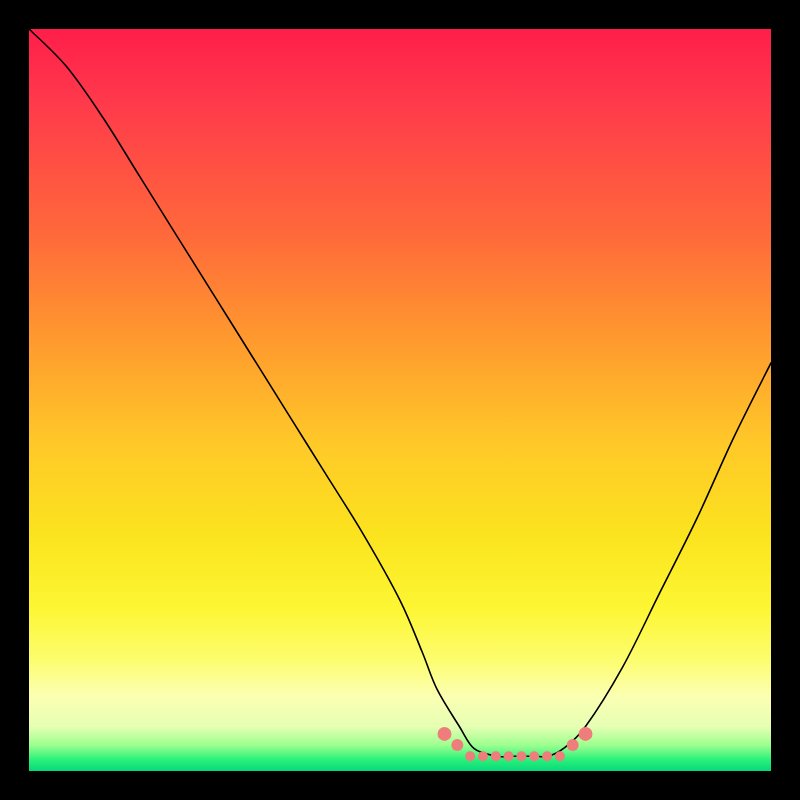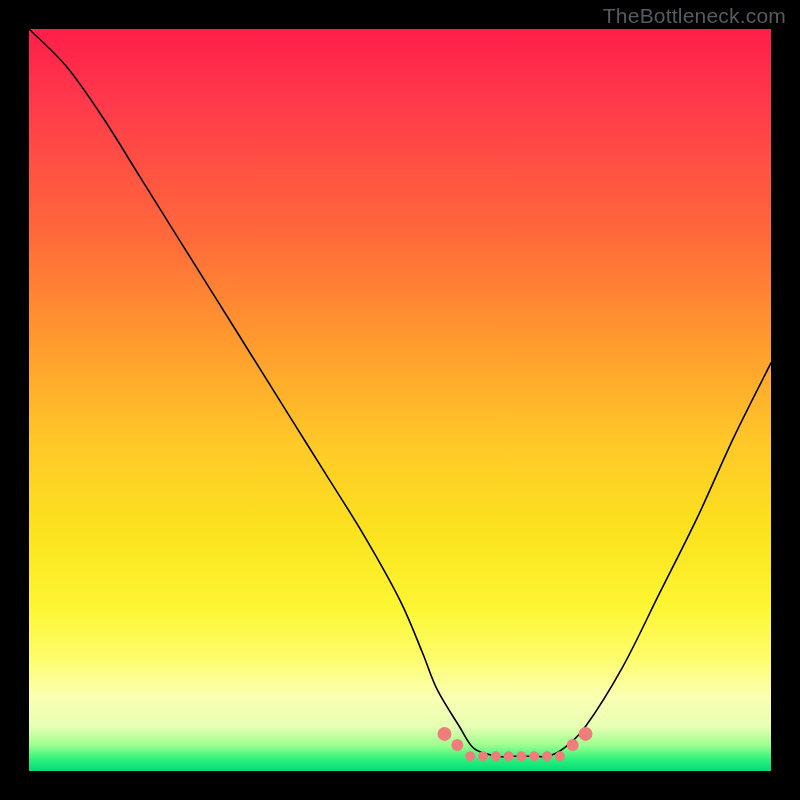--- a/index.html
+++ b/index.html
@@ -68,7 +68,6 @@
 
 <div class="frame">
 
-  <div class="watermark">TheBottleneck.com</div>
 
   <div class="plot">
     <div class="gradient"></div>

